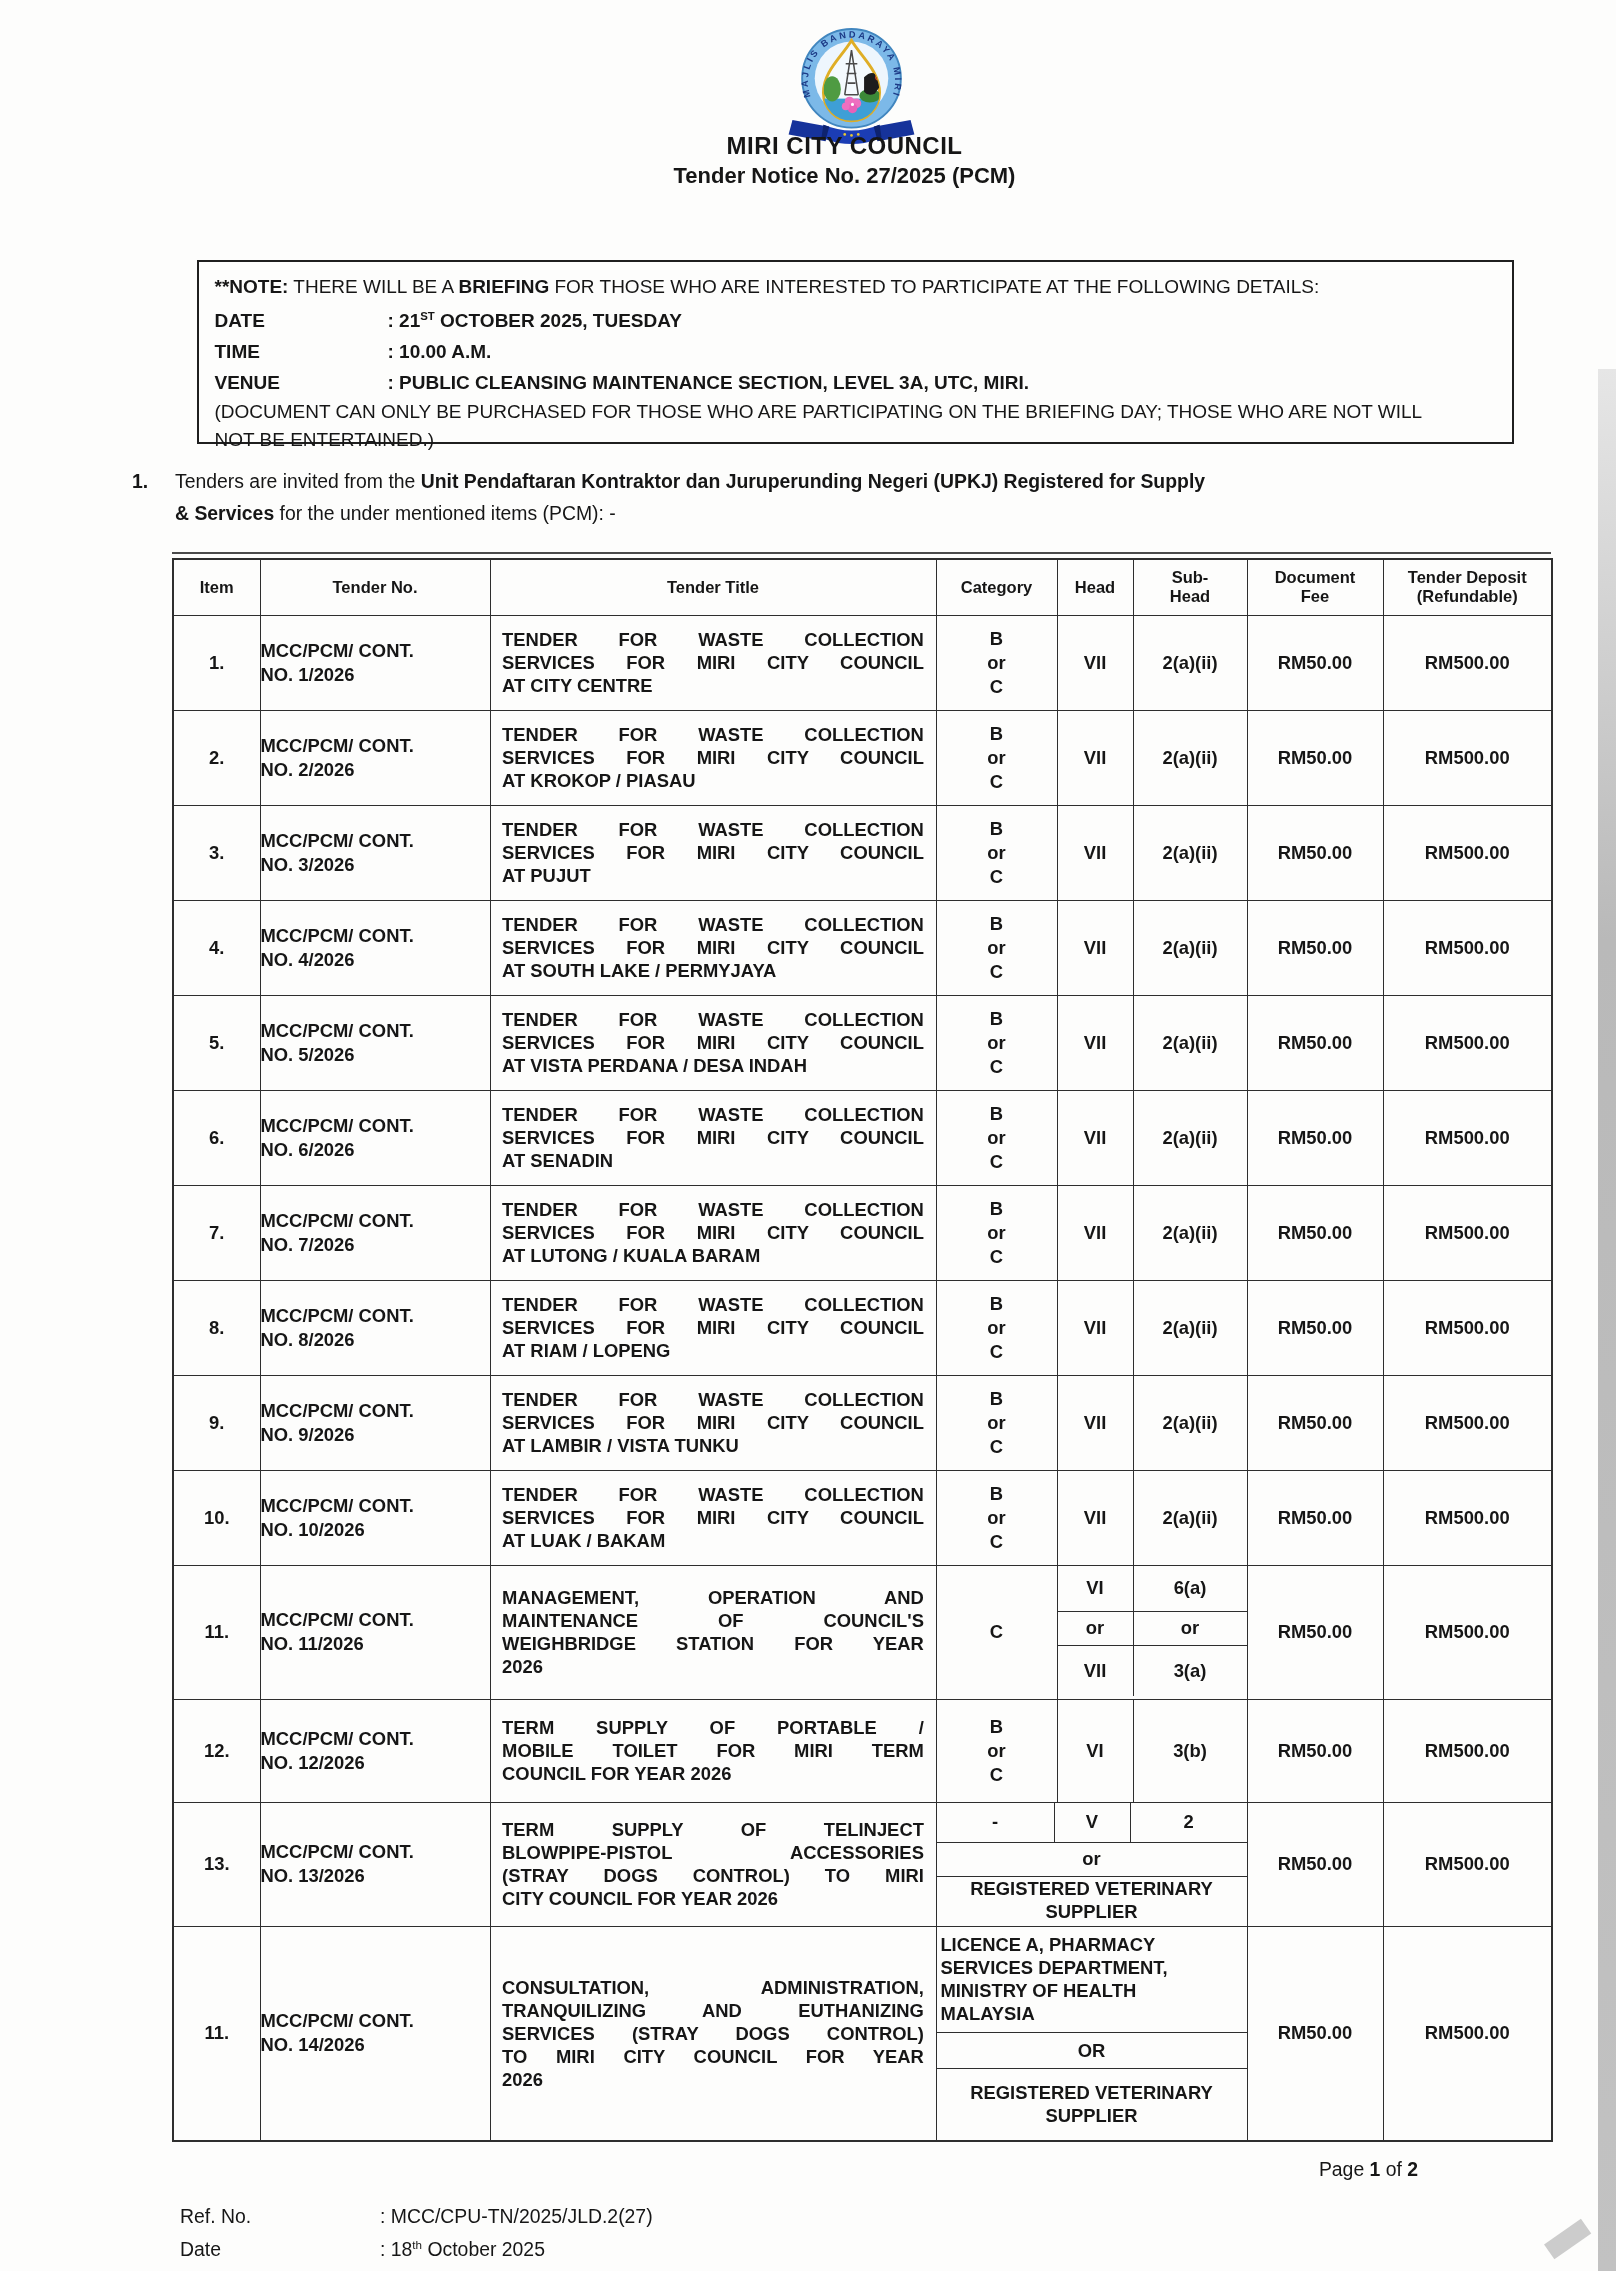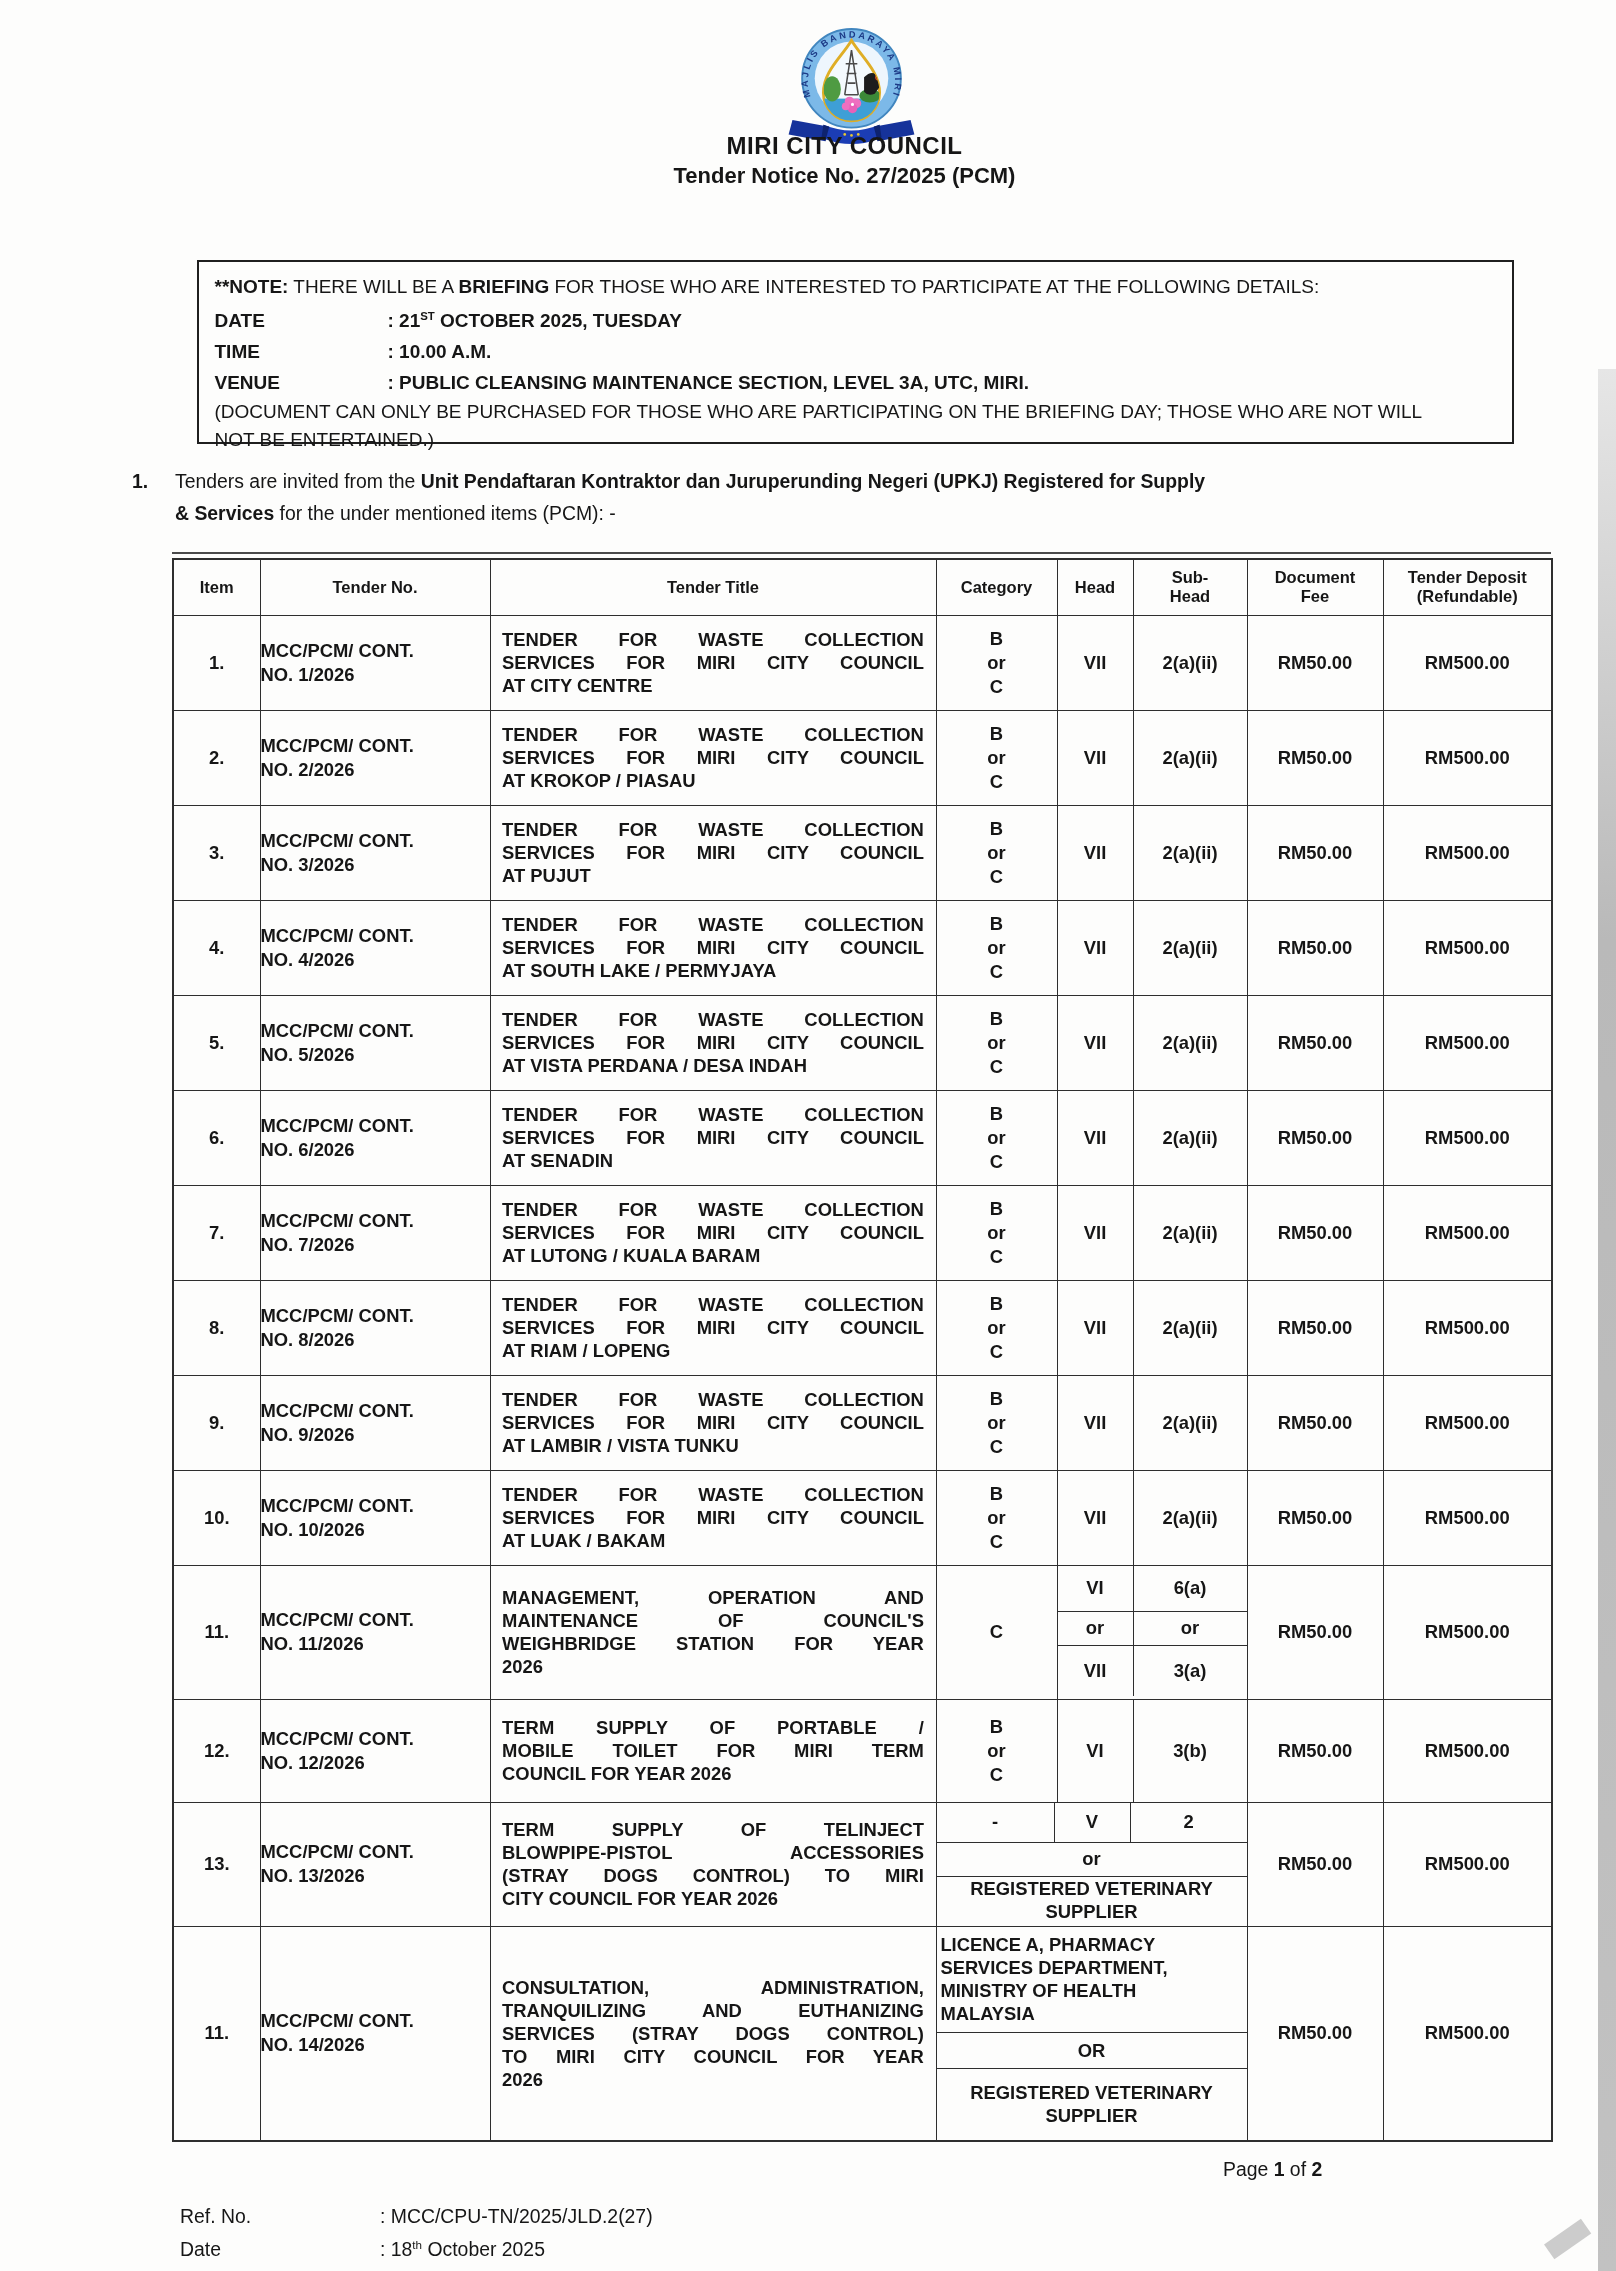--- a/index.html
+++ b/index.html
@@ -80,7 +80,7 @@
   .r14b{flex:1;display:flex;flex-direction:column;align-items:center;justify-content:center;}
 
   
-  .page-num{position:absolute;left:1223px;top:2158px;width:291px;text-align:left;font-size:19.4px;}
+  .page-num{position:absolute;left:1223px;top:2158px;width:291px;text-align:center;font-size:19.4px;}
   .foot-row{position:absolute;left:180px;font-size:19.4px;}
   .foot-label{display:inline-block;width:200px;}
 </style>

